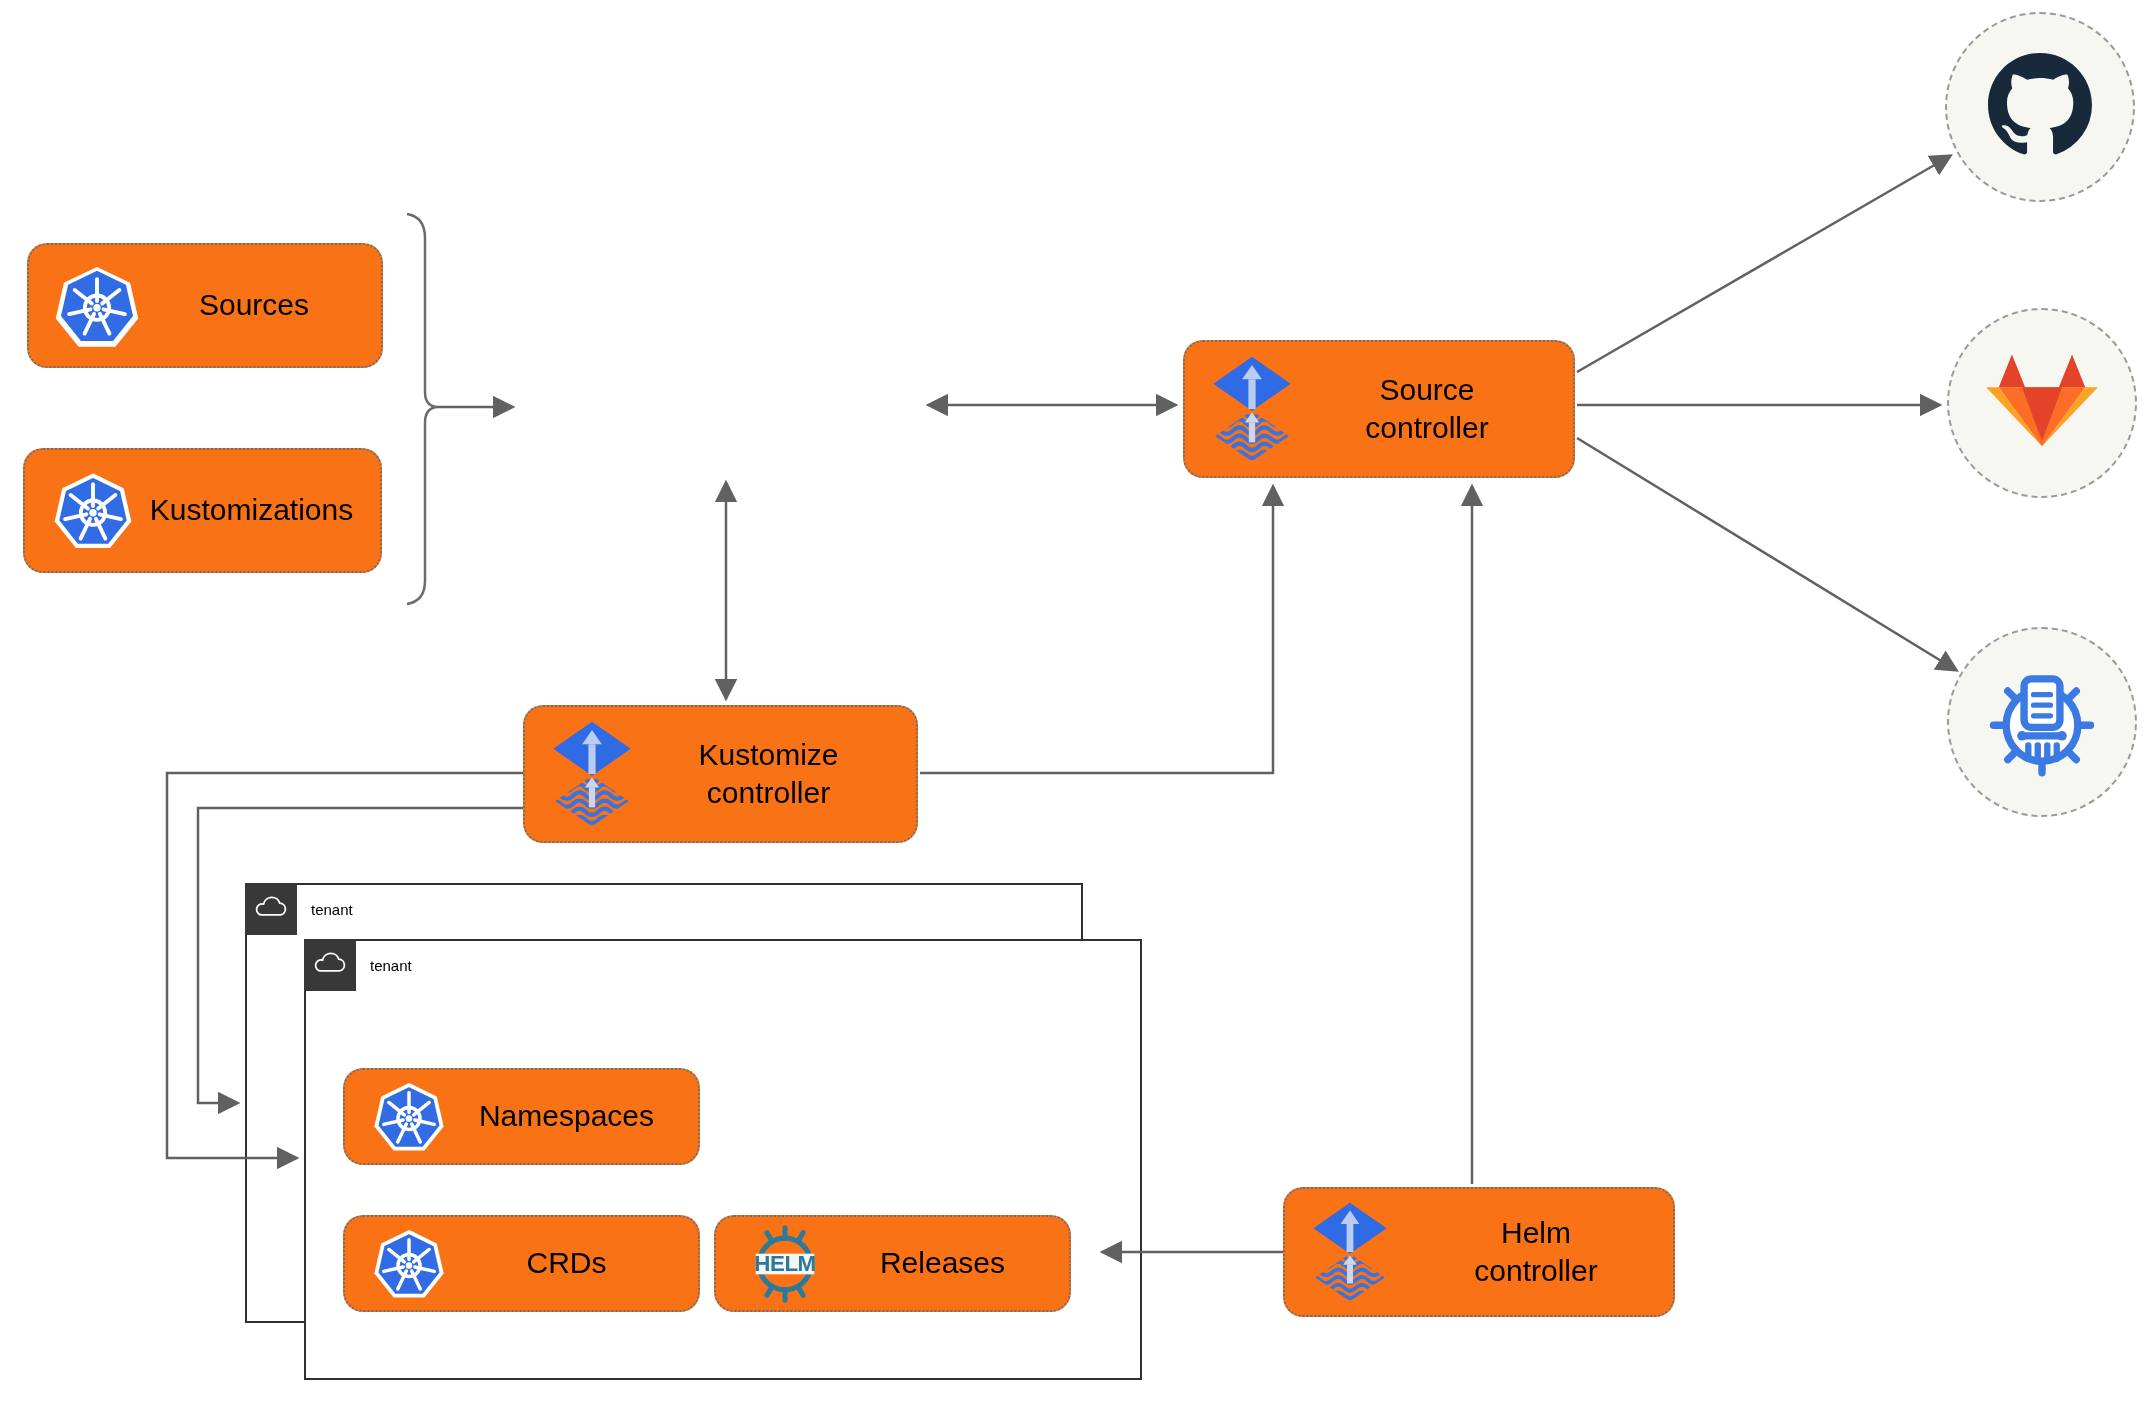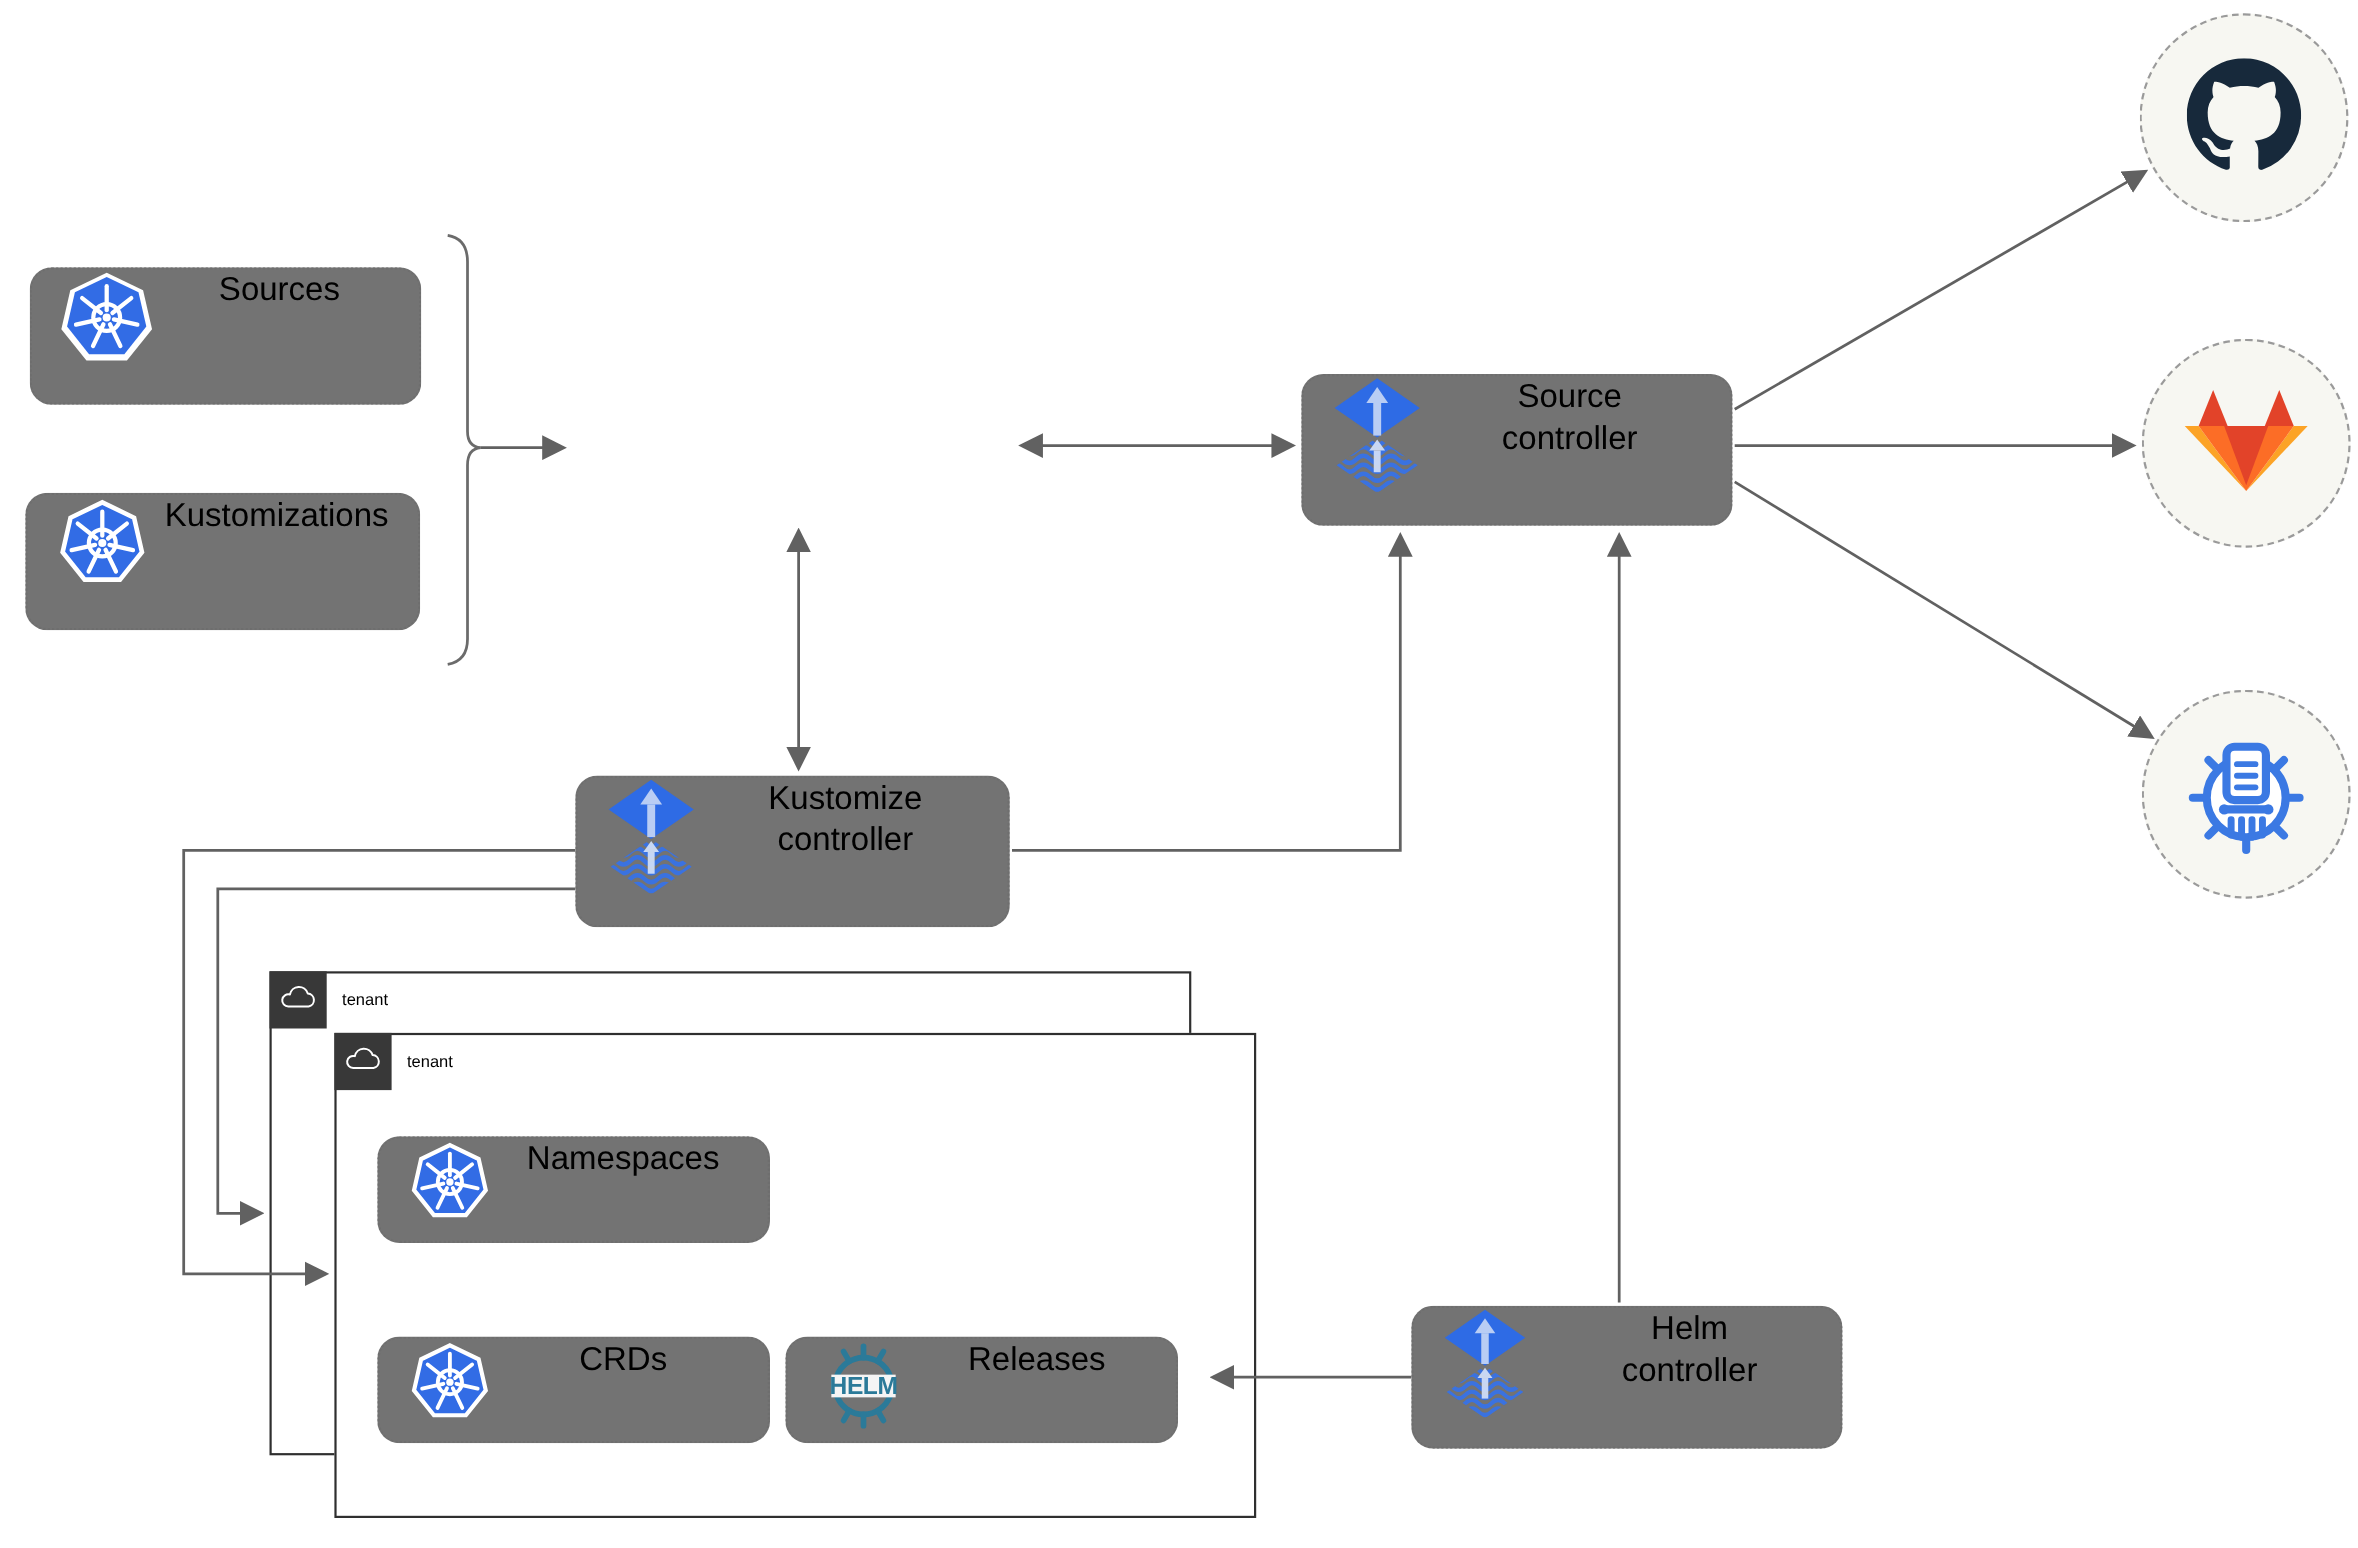--- a/index.html
+++ b/index.html
@@ -9,8 +9,8 @@
   }
   
   .node{
-    position:absolute;background:#737373;border:2px dotted #6e6e6e;
-    border-radius:20px;display:flex;align-items:flex-start;box-sizing:border-box;
+    position:absolute;background:#f97316;border:2px dotted #6e6e6e;
+    border-radius:20px;display:flex;align-items:center;box-sizing:border-box;
   }
   .node .icon{margin-left:26px;flex:0 0 auto;display:flex;align-items:center;}
   .node .label{

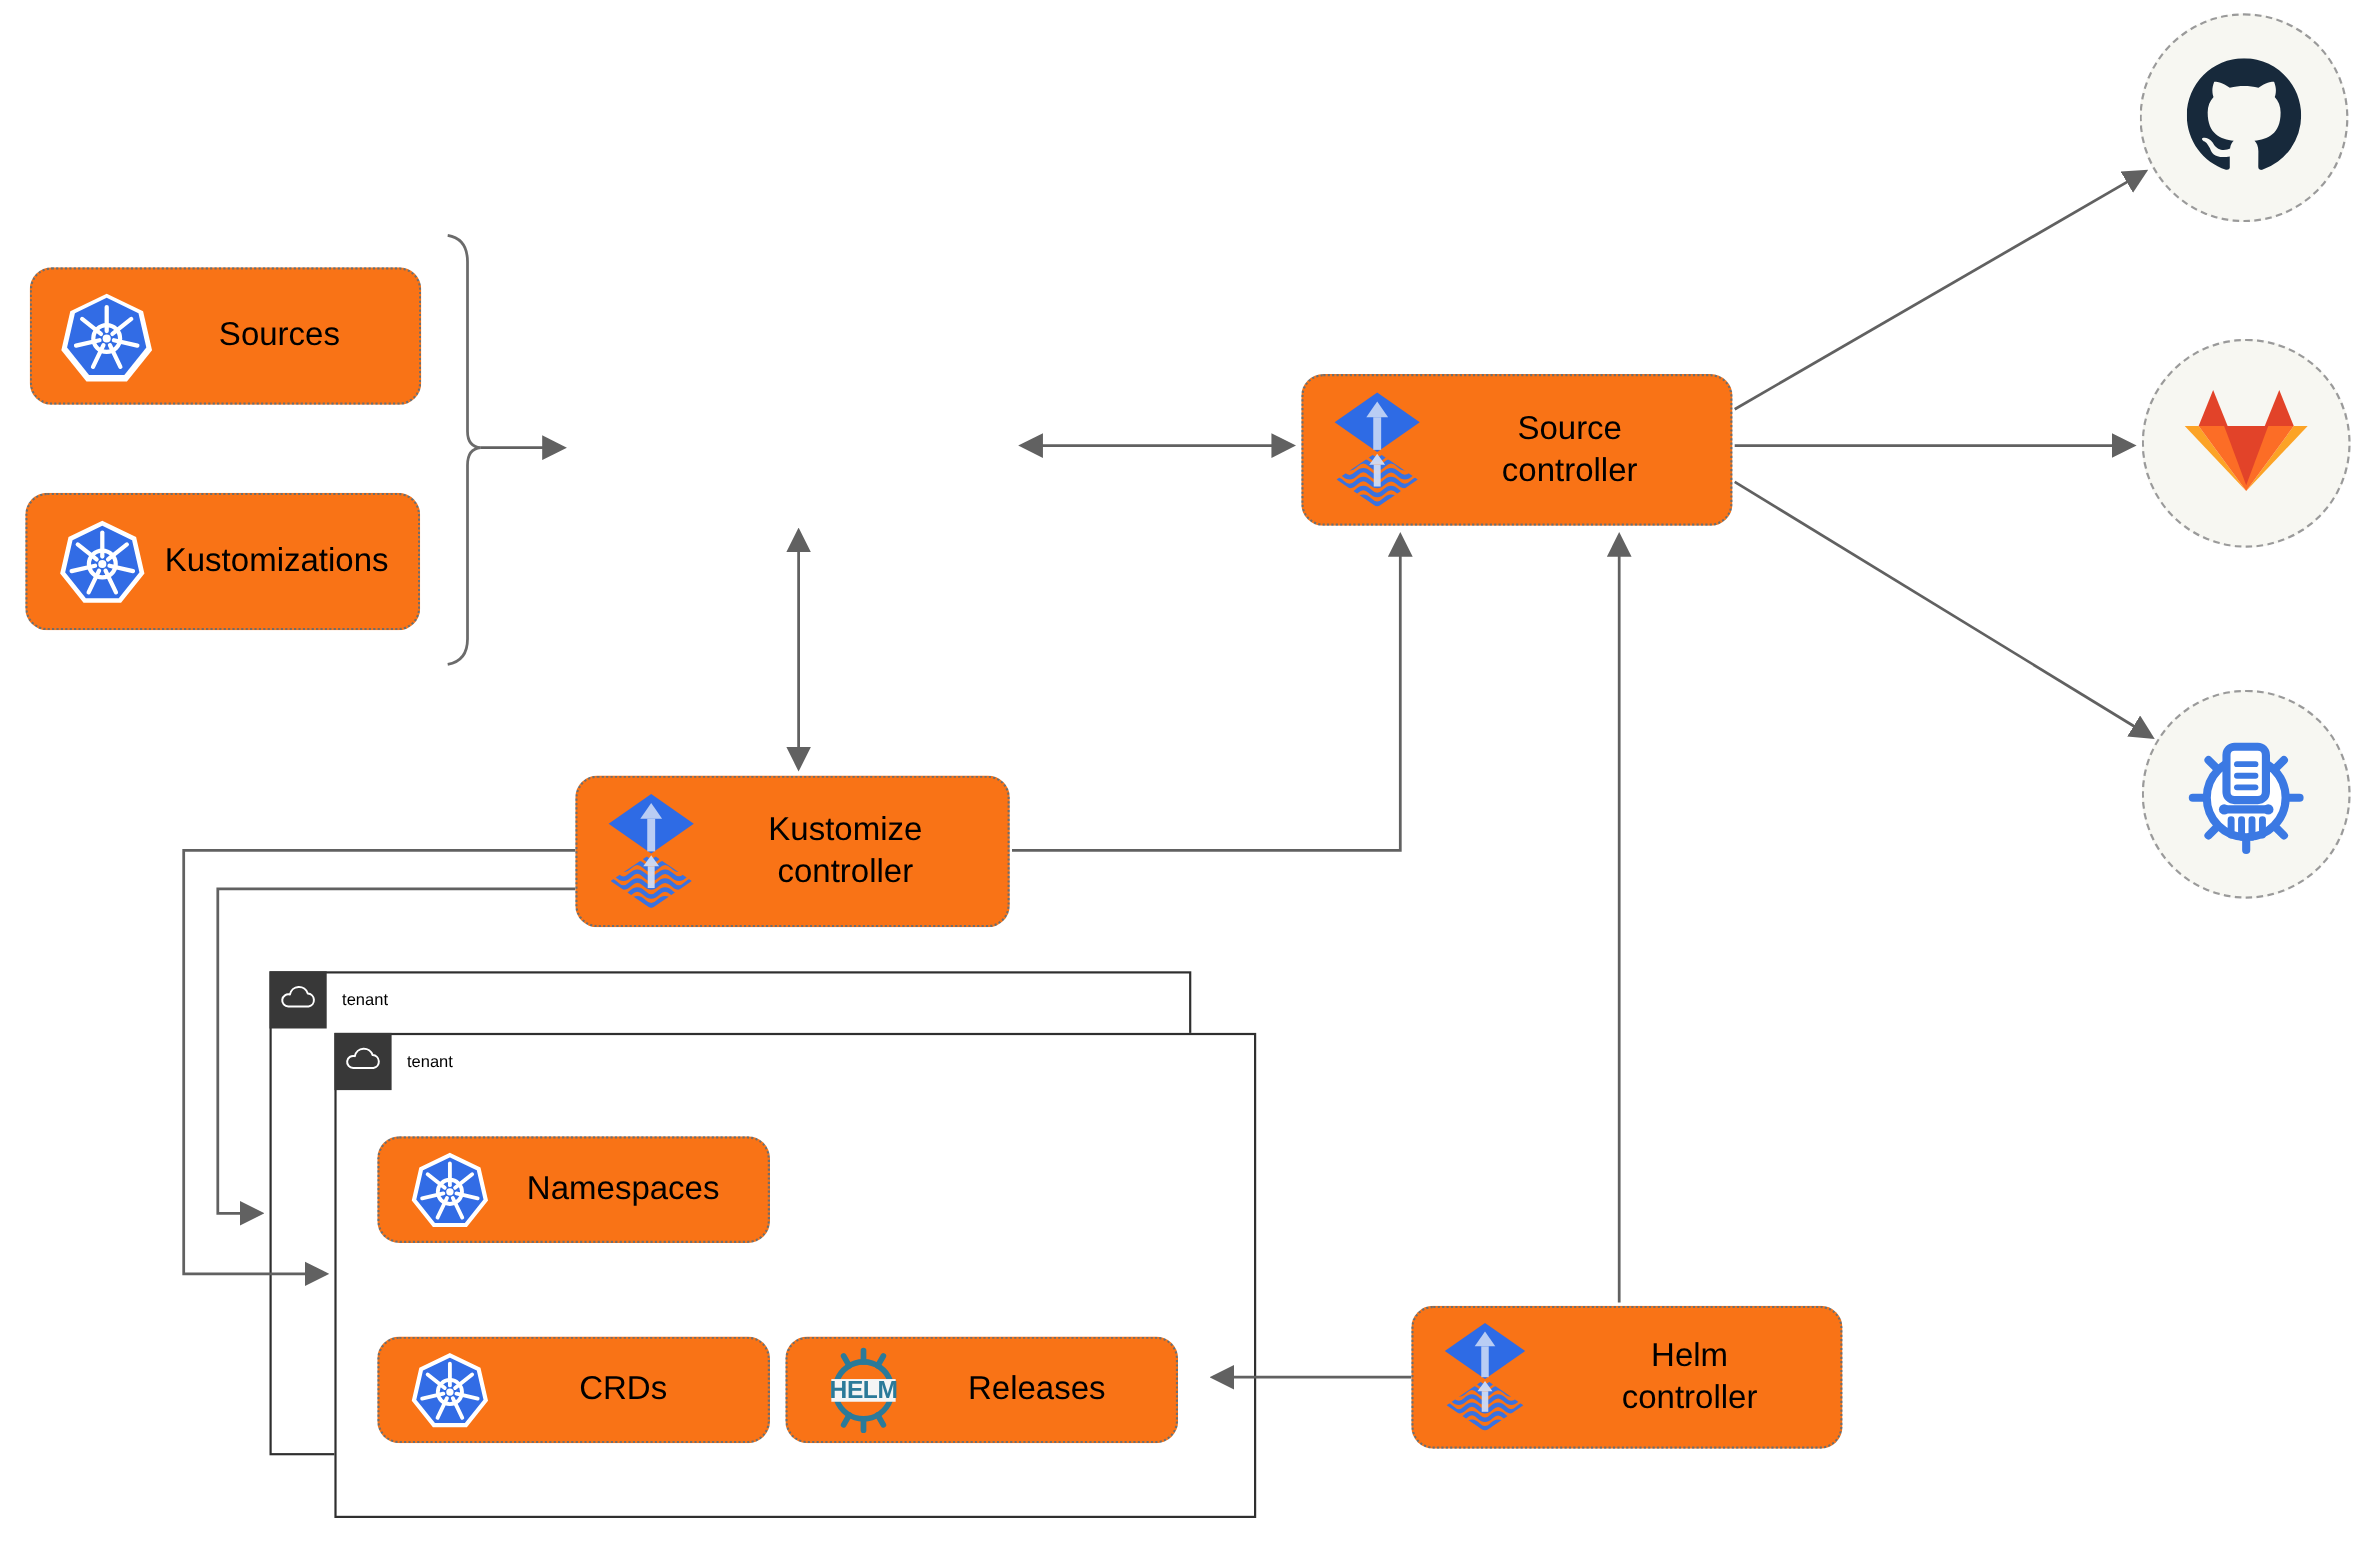--- a/index.html
+++ b/index.html
@@ -186,7 +186,7 @@
     </div>
   </div>
 
-  <div class="node" style="left:343px;top:1033px;width:357px;height:97px;">
+  <div class="node" style="left:343px;top:1068px;width:357px;height:97px;">
     <span class="icon">
       <svg width="76" height="76" viewBox="0 0 100 100">
         <polygon points="50,8 84.4,24.6 92.9,61.8 69.1,91.6 30.9,91.6 7.1,61.8 15.6,24.6" fill="#326ce5" stroke="#ffffff" stroke-width="5"></polygon>

